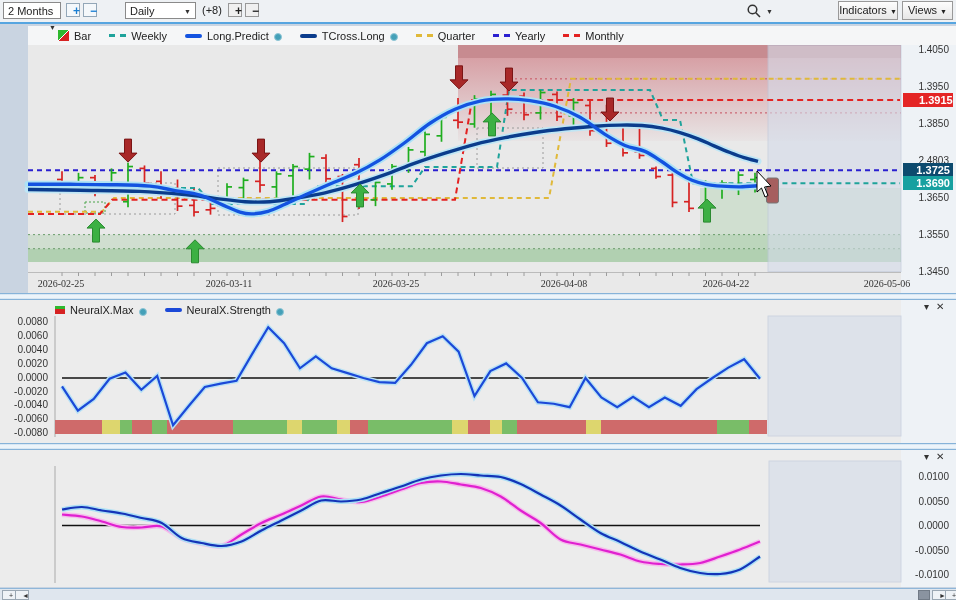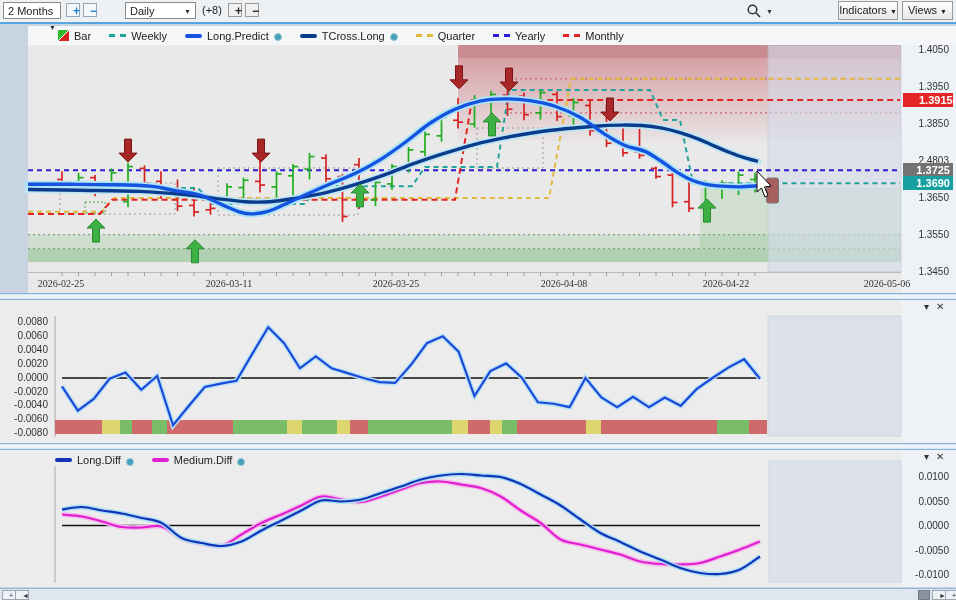--- a/index.html
+++ b/index.html
@@ -418,7 +418,7 @@
       <span class="lab ralign" style="left: 903px; top: 229px; width: 46px;">1.3550</span>
       <span class="lab ralign" style="left: 903px; top: 266px; width: 46px;">1.3450</span>
       <div class="badge" style="top: 92.95px; background: rgb(228, 37, 37); padding-left: 16px;">1.3915</div>
-      <div class="badge" style="top: 163.25px; background: #737373;">1.3725</div>
+      <div class="badge" style="top: 163.25px; background: #0c4a6e;">1.3725</div>
       <div class="badge" style="top: 176.2px; background: rgb(23, 160, 160);">1.3690</div>
       <span class="lab calign" style="left: 21px; top: 278px; width: 80px;">2026-02-25</span>
       <span class="lab calign" style="left: 189px; top: 278px; width: 80px;">2026-03-11</span>

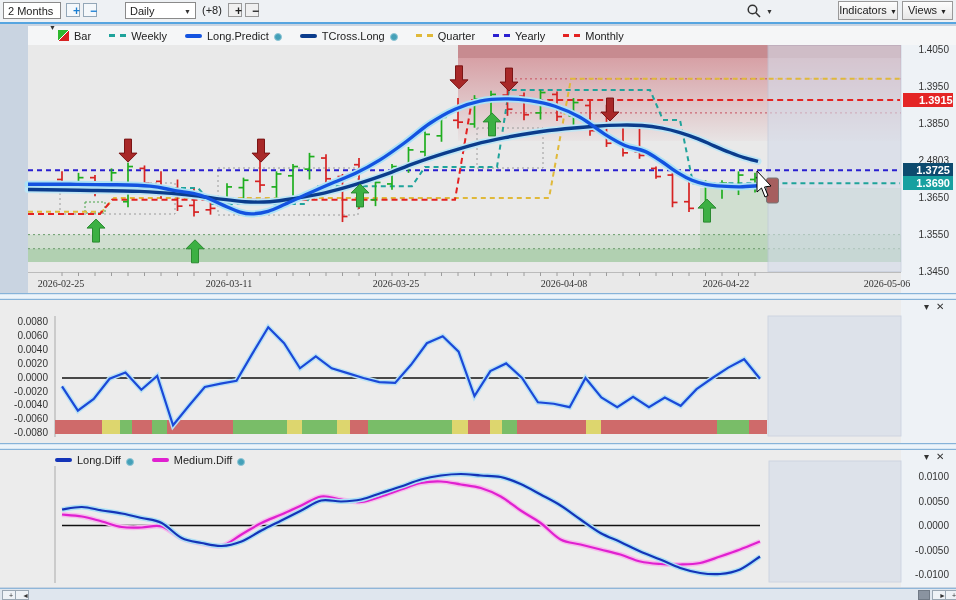--- a/index.html
+++ b/index.html
@@ -132,6 +132,18 @@
 
   <div class="row" style="top:300px;height:143px;background:#ececec;"></div>
   <div class="rcol" style="top:300px;height:143px;"></div>
+  <div class="legend-row" style="left:55px;top:302px;width:700px;height:16px;" id="legend-p2">
+      <span class="legend-item">
+        <span class="swatch sw-max"></span>
+        <span>NeuralX.Max</span>
+        <span class="dot"></span>
+      </span>
+      <span class="legend-item">
+        <span class="swatch sw-line" style="background: rgb(27, 73, 216);"></span>
+        <span>NeuralX.Strength</span>
+        <span class="dot"></span>
+      </span>
+    </div>
   <div class="pctl" style="top:301px;">
     <span>▾</span>
     <span>✕</span>

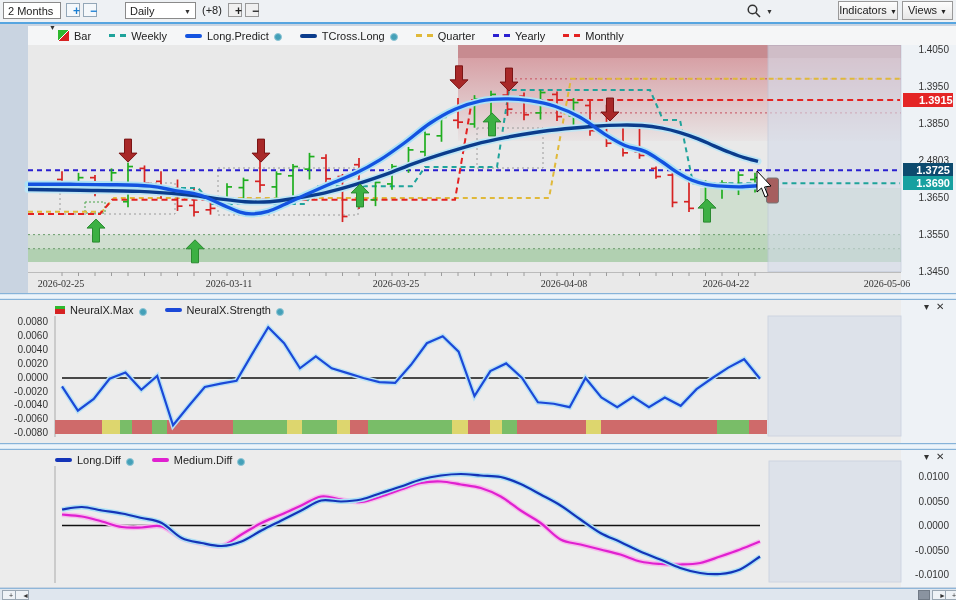--- a/index.html
+++ b/index.html
@@ -153,18 +153,6 @@
 
   <div class="row" style="top:450px;height:137px;background:#ececec;"></div>
   <div class="rcol" style="top:450px;height:137px;"></div>
-  <div class="legend-row" style="left:55px;top:452px;width:700px;height:16px;" id="legend-p3">
-      <span class="legend-item">
-        <span class="swatch sw-line" style="background: rgb(20, 52, 184);"></span>
-        <span>Long.Diff</span>
-        <span class="dot"></span>
-      </span>
-      <span class="legend-item">
-        <span class="swatch sw-line" style="background: rgb(224, 32, 208);"></span>
-        <span>Medium.Diff</span>
-        <span class="dot"></span>
-      </span>
-    </div>
   <div class="pctl" style="top:451px;">
     <span>▾</span>
     <span>✕</span>

